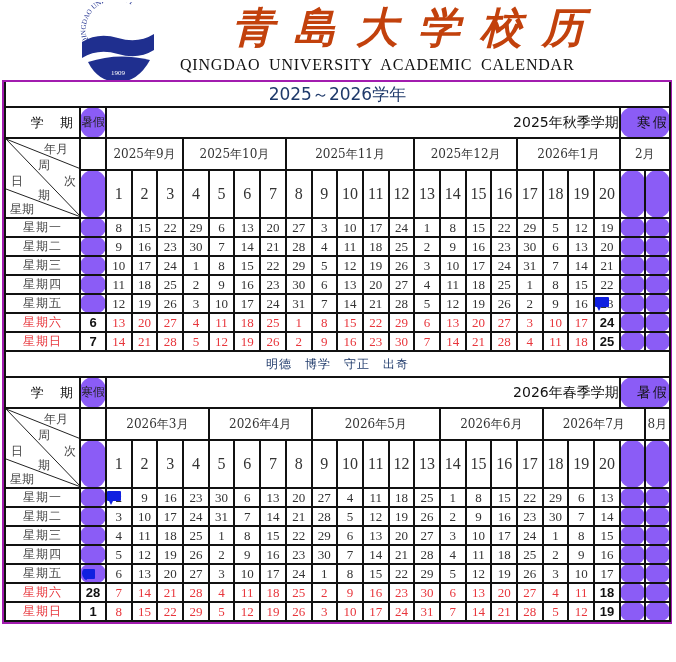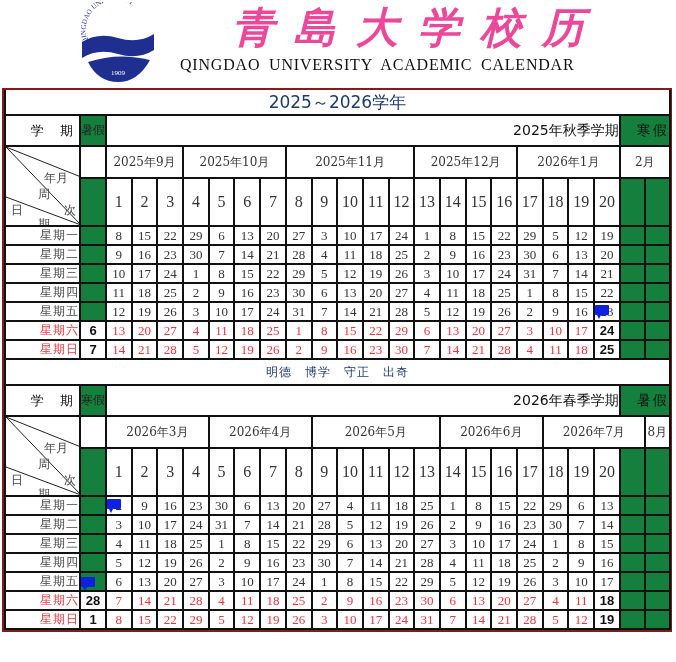--- a/index.html
+++ b/index.html
@@ -6,7 +6,7 @@
   body { width: 676px; height: 662px; position: relative; overflow: hidden; font-family: "DejaVu Serif", serif; }
   .header { position: absolute; left: 0; top: 0; width: 676px; height: 88px; }
   .logo { position: absolute; left: 78px; top: 2px; width: 80px; height: 82px; }
-  .title-cn { position: absolute; left: 232px; top: 2px; font-family: "DejaVu Serif", serif; font-size: 42px; font-weight: bold; color: #ec4899; letter-spacing: 20px; font-style: italic; line-height: 52px; }
+  .title-cn { position: absolute; left: 232px; top: 2px; font-family: "DejaVu Serif", serif; font-size: 42px; font-weight: bold; color: #c2410c; letter-spacing: 20px; font-style: italic; line-height: 52px; }
   .title-en { position: absolute; left: 180px; top: 56px; font-family: "Liberation Serif", serif; font-size: 16px; color: #111; letter-spacing: 0.8px; word-spacing: 4px; }
   .cal { position: absolute; left: 2px; top: 88px; width: 670px; border: 2px solid #7f1d1d; box-sizing: border-box; }
   table { border-collapse: collapse; table-layout: fixed; width: 100%; }

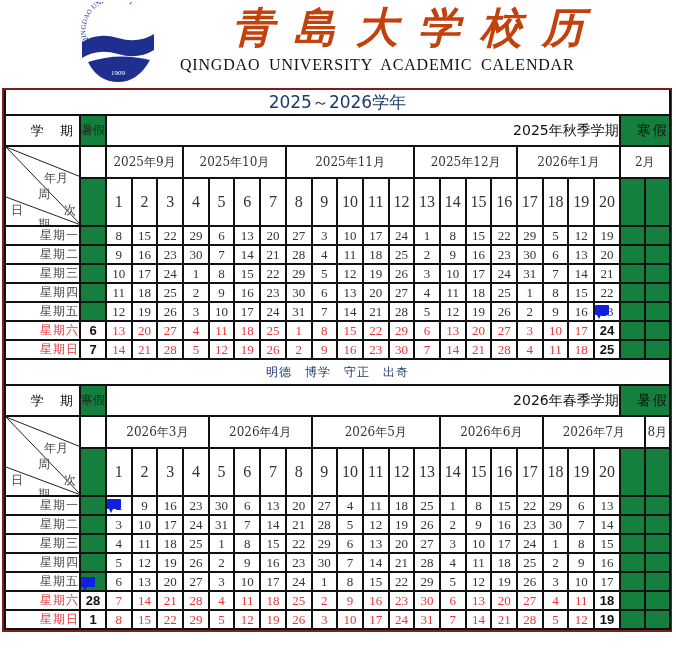--- a/index.html
+++ b/index.html
@@ -8,7 +8,7 @@
   .logo { position: absolute; left: 78px; top: 2px; width: 80px; height: 82px; }
   .title-cn { position: absolute; left: 232px; top: 2px; font-family: "DejaVu Serif", serif; font-size: 42px; font-weight: bold; color: #c2410c; letter-spacing: 20px; font-style: italic; line-height: 52px; }
   .title-en { position: absolute; left: 180px; top: 56px; font-family: "Liberation Serif", serif; font-size: 16px; color: #111; letter-spacing: 0.8px; word-spacing: 4px; }
-  .cal { position: absolute; left: 2px; top: 88px; width: 670px; border: 2px solid #7f1d1d; box-sizing: border-box; }
+  .cal { position: absolute; left: 2px; top: 80px; width: 670px; border: 2px solid #a21caf; box-sizing: border-box; }
   table { border-collapse: collapse; table-layout: fixed; width: 100%; }
   td { border: 2px solid #111; padding: 0; text-align: center; vertical-align: middle; font-family: "Liberation Serif", serif; font-size: 14px; color: #333; overflow: hidden; white-space: nowrap; }
   .title-row td { height: 24px; font-family: "DejaVu Sans", sans-serif; font-size: 17px; color: #1f3a6b; border-top: none; }

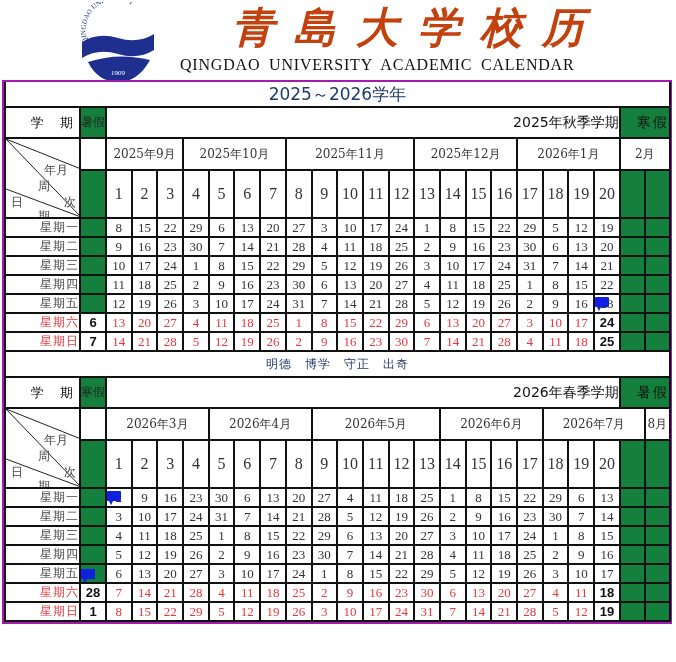--- a/index.html
+++ b/index.html
@@ -15,7 +15,7 @@
   .motto-row td { height: 24px; font-family: "DejaVu Sans", sans-serif; font-size: 12px; color: #1f3a6b; letter-spacing: 1px; }
   .sem-row td { height: 29px; font-family: "DejaVu Sans", sans-serif; font-size: 14px; color: #111; text-align: right; }
   .sem-label { letter-spacing: 6px; font-size: 13px !important; }
-  .yellow { background: #15803d; }
+  .yellow { background: #8b5cf6; border-radius: 13px; }
   .vac-tall { font-size: 12px !important; line-height: 13px; white-space: normal; color: #222 !important; }
   .vac-wide { font-size: 14px !important; letter-spacing: 2px; }
   .month-row td { height: 30px; font-family: "DejaVu Serif", serif; font-size: 12px; color: #333; }

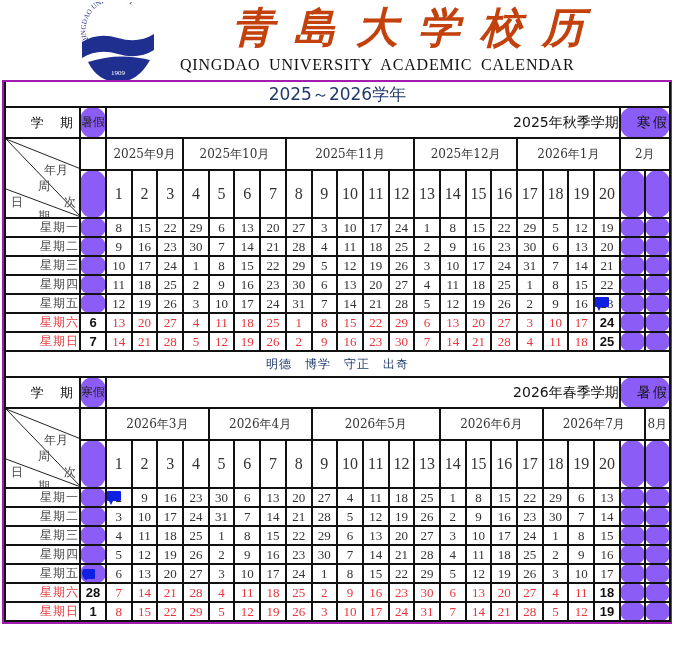--- a/index.html
+++ b/index.html
@@ -27,7 +27,7 @@
   .bold-dark { color: #111 !important; font-weight: bold; font-family: "Liberation Sans", sans-serif !important; }
   .corner { position: relative; }
   .corner svg { position: absolute; left: 0; top: 0; }
-  .corner span { position: absolute; font-family: "DejaVu Serif", serif; font-size: 12px; color: #444; margin-top: 21px; }
+  .corner span { position: absolute; font-family: "DejaVu Serif", serif; font-size: 12px; color: #444; }
   .marker { position: absolute; width: 14px; height: 10px; background: #1020e0; border-radius: 1px; }
   .marker::after { content: ""; position: absolute; left: 2px; bottom: -4px; width: 0; height: 0; border-left: 2px solid transparent; border-right: 2px solid transparent; border-top: 4px solid #1020e0; }
   .rel { position: relative; }

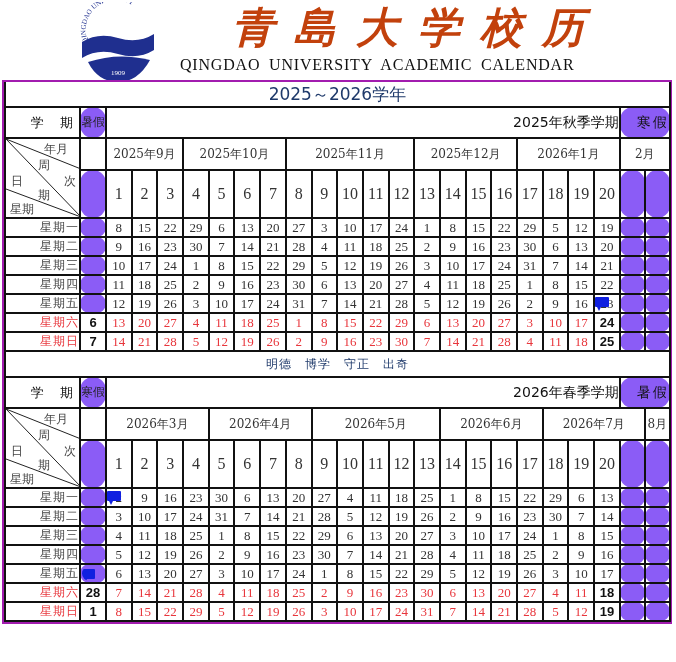--- a/index.html
+++ b/index.html
@@ -21,7 +21,7 @@
   .month-row td { height: 30px; font-family: "DejaVu Serif", serif; font-size: 12px; color: #333; }
   .week-row td { height: 46px; font-size: 16px; color: #333; }
   .day-row td { height: 17px; font-size: 13px; }
-  .day-label { font-family: Liberation Serif, serif; font-size: 12px !important; color: #444 !important; letter-spacing: 1px; text-align: right; }
+  .day-label { font-family: Liberation Serif, serif; font-size: 12px !important; color: #444 !important; letter-spacing: 1px; }
   .weekend td { color: #e8363c; }
   .weekend .day-label { color: #e8363c !important; }
   .bold-dark { color: #111 !important; font-weight: bold; font-family: "Liberation Sans", sans-serif !important; }

